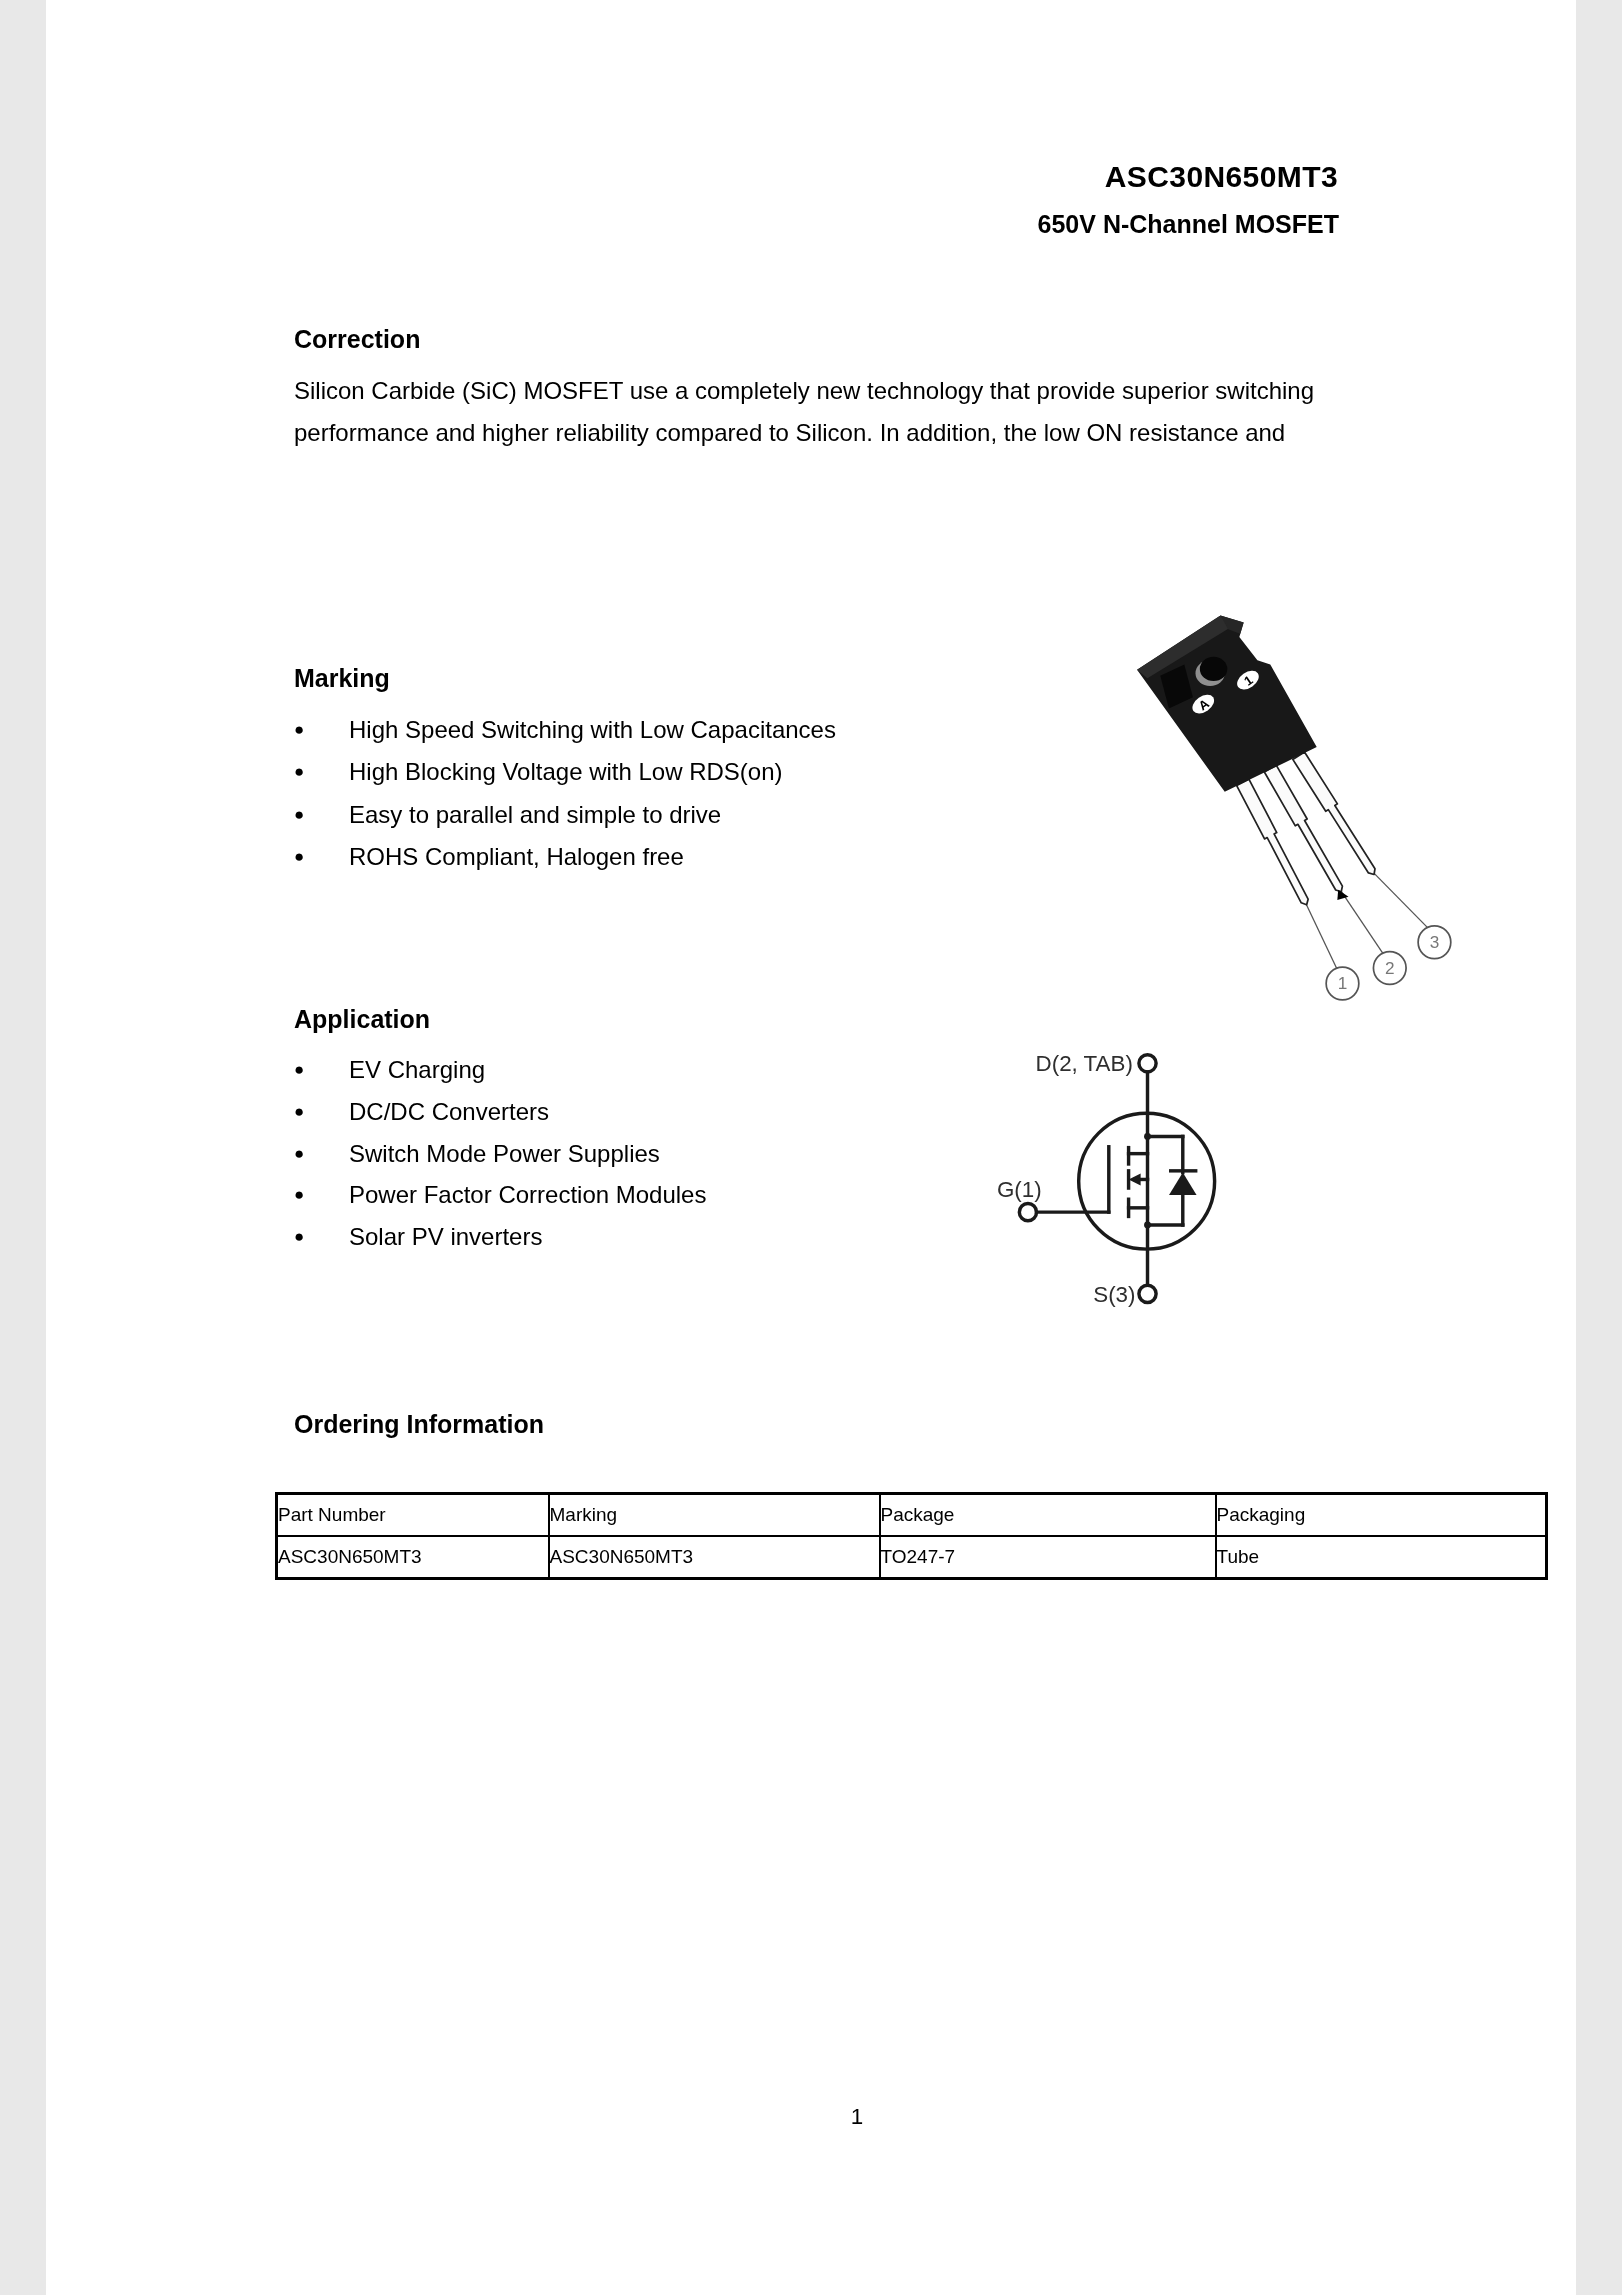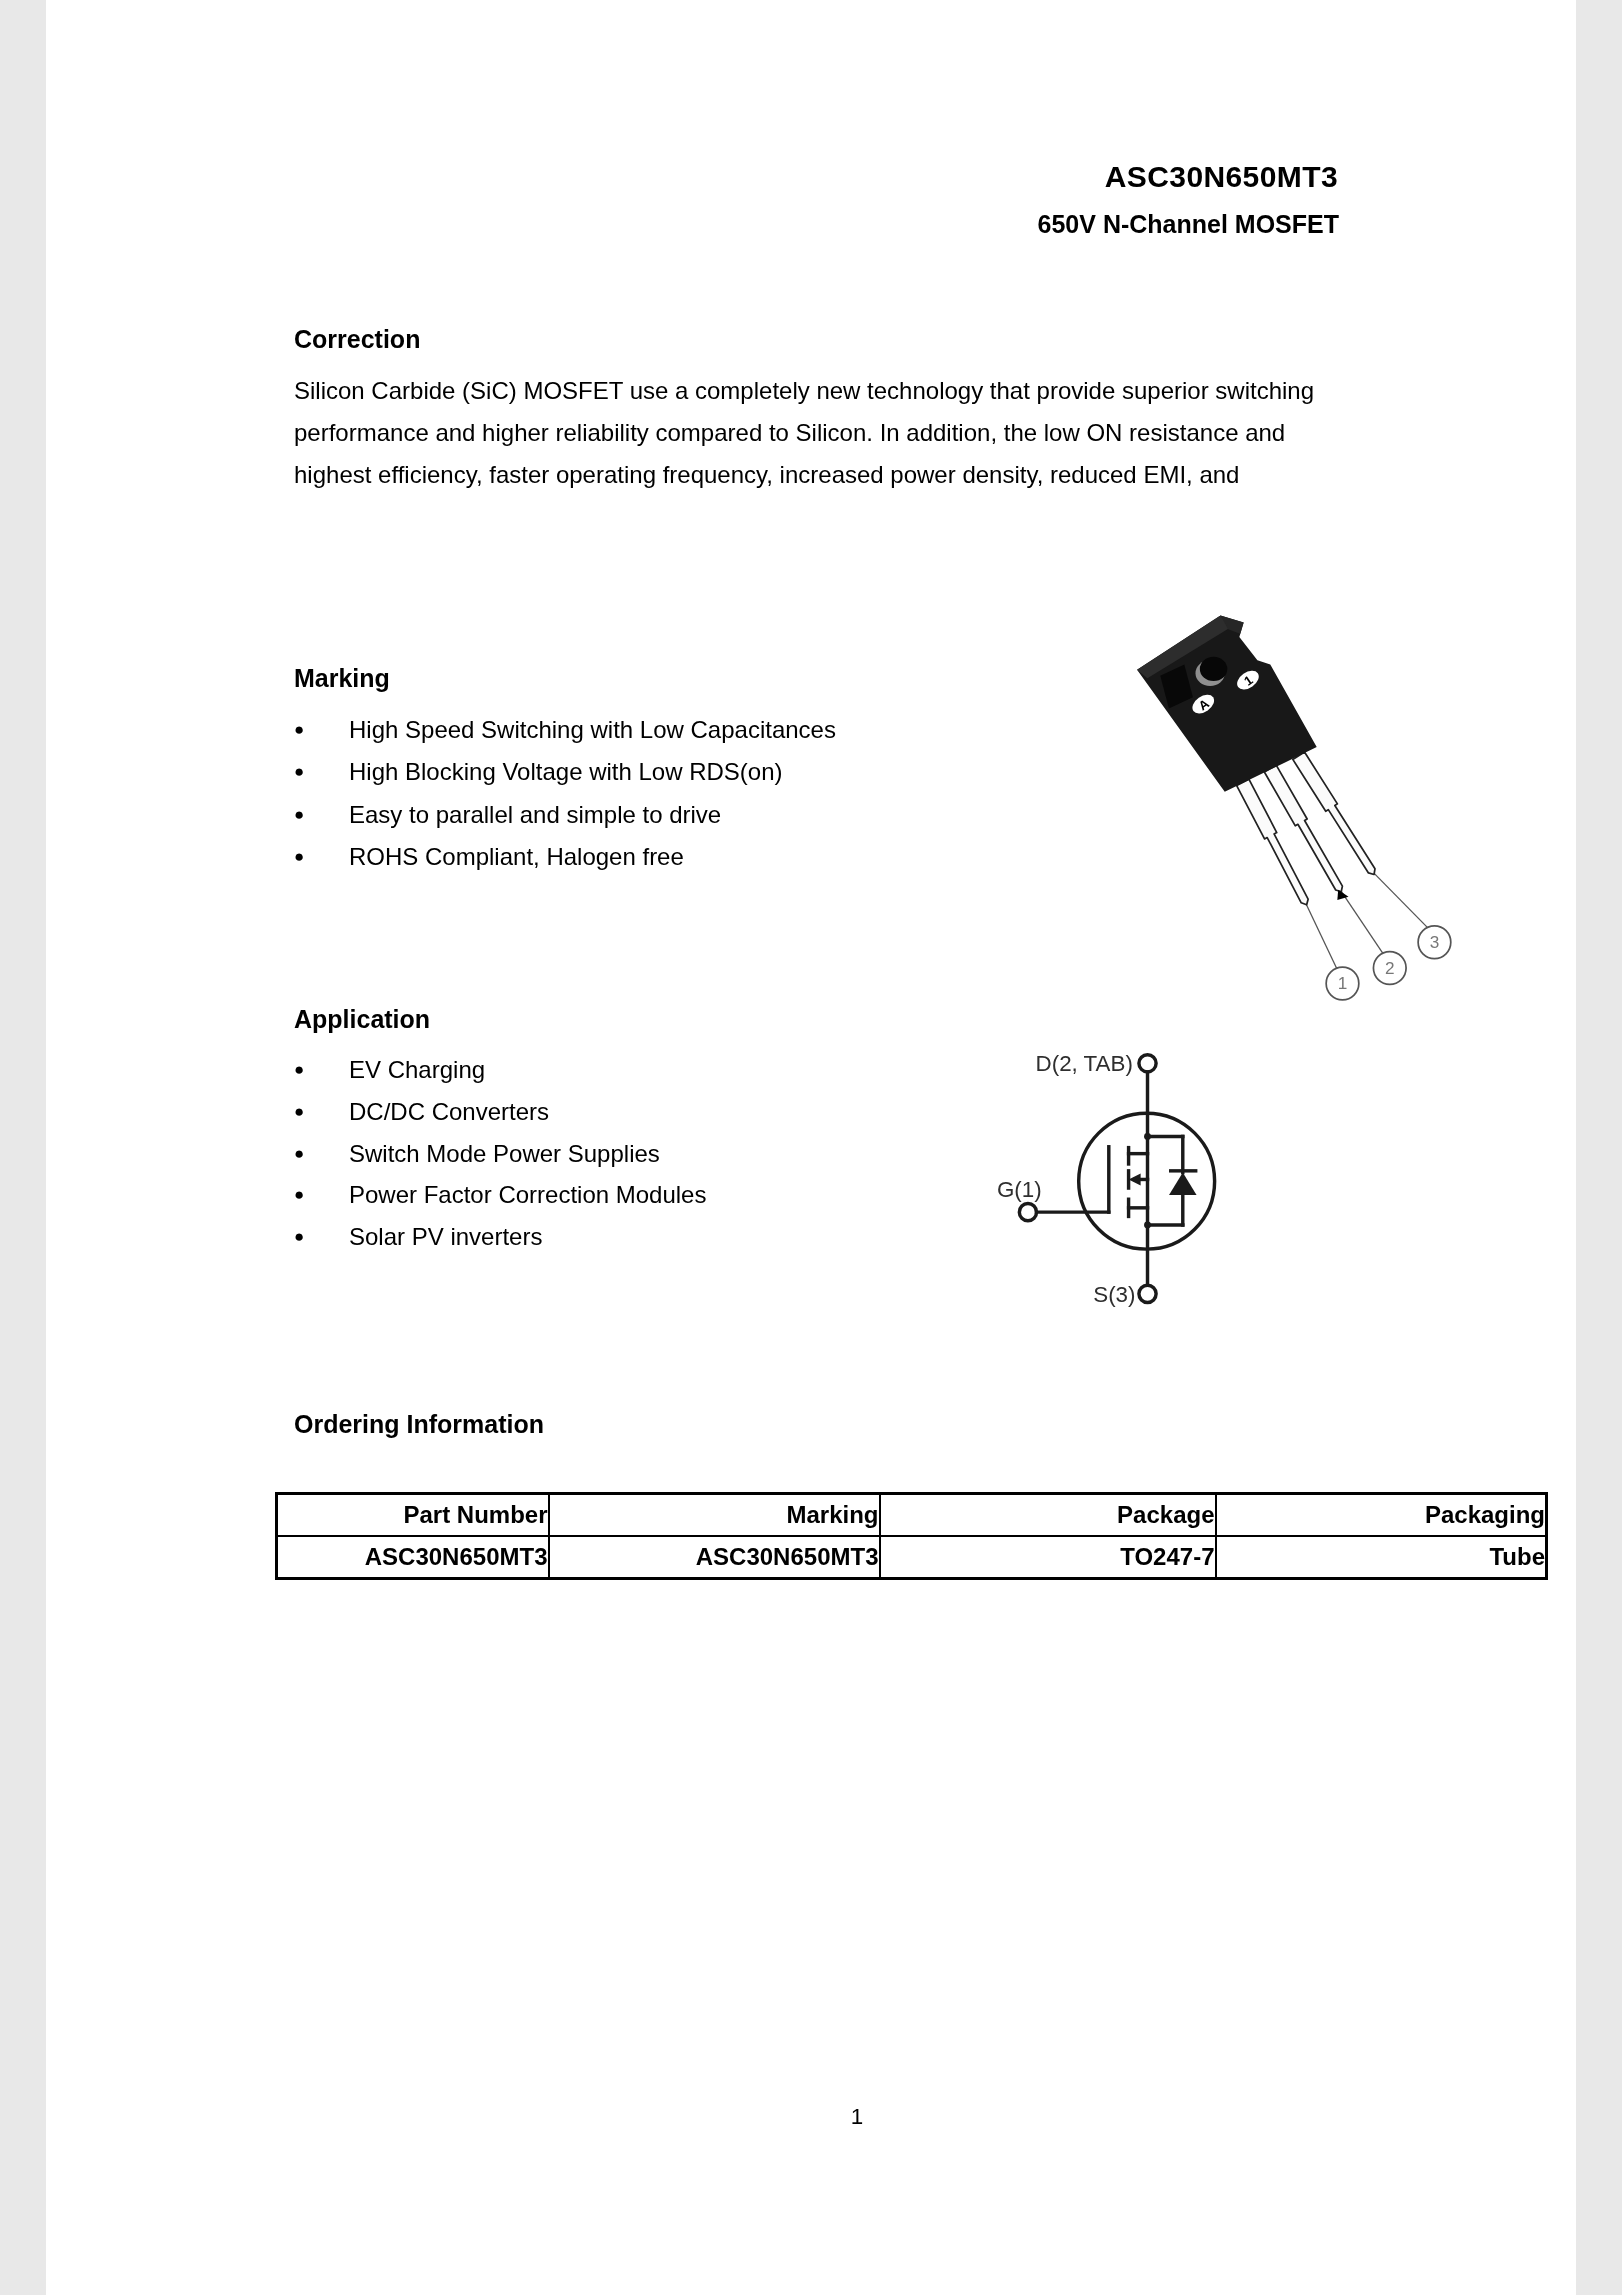--- a/index.html
+++ b/index.html
@@ -46,7 +46,6 @@
   <div class="abs desc-body">
     <div>Silicon Carbide (SiC) MOSFET use a completely new technology that provide superior switching</div>
     <div>performance and higher reliability compared to Silicon. In addition, the low ON resistance and</div>
-    <div>highest efficiency, faster operating frequency, increased power density, reduced EMI, and</div>
   </div>
 
   <div class="abs sec-heading" style="top:664px;">Marking</div>

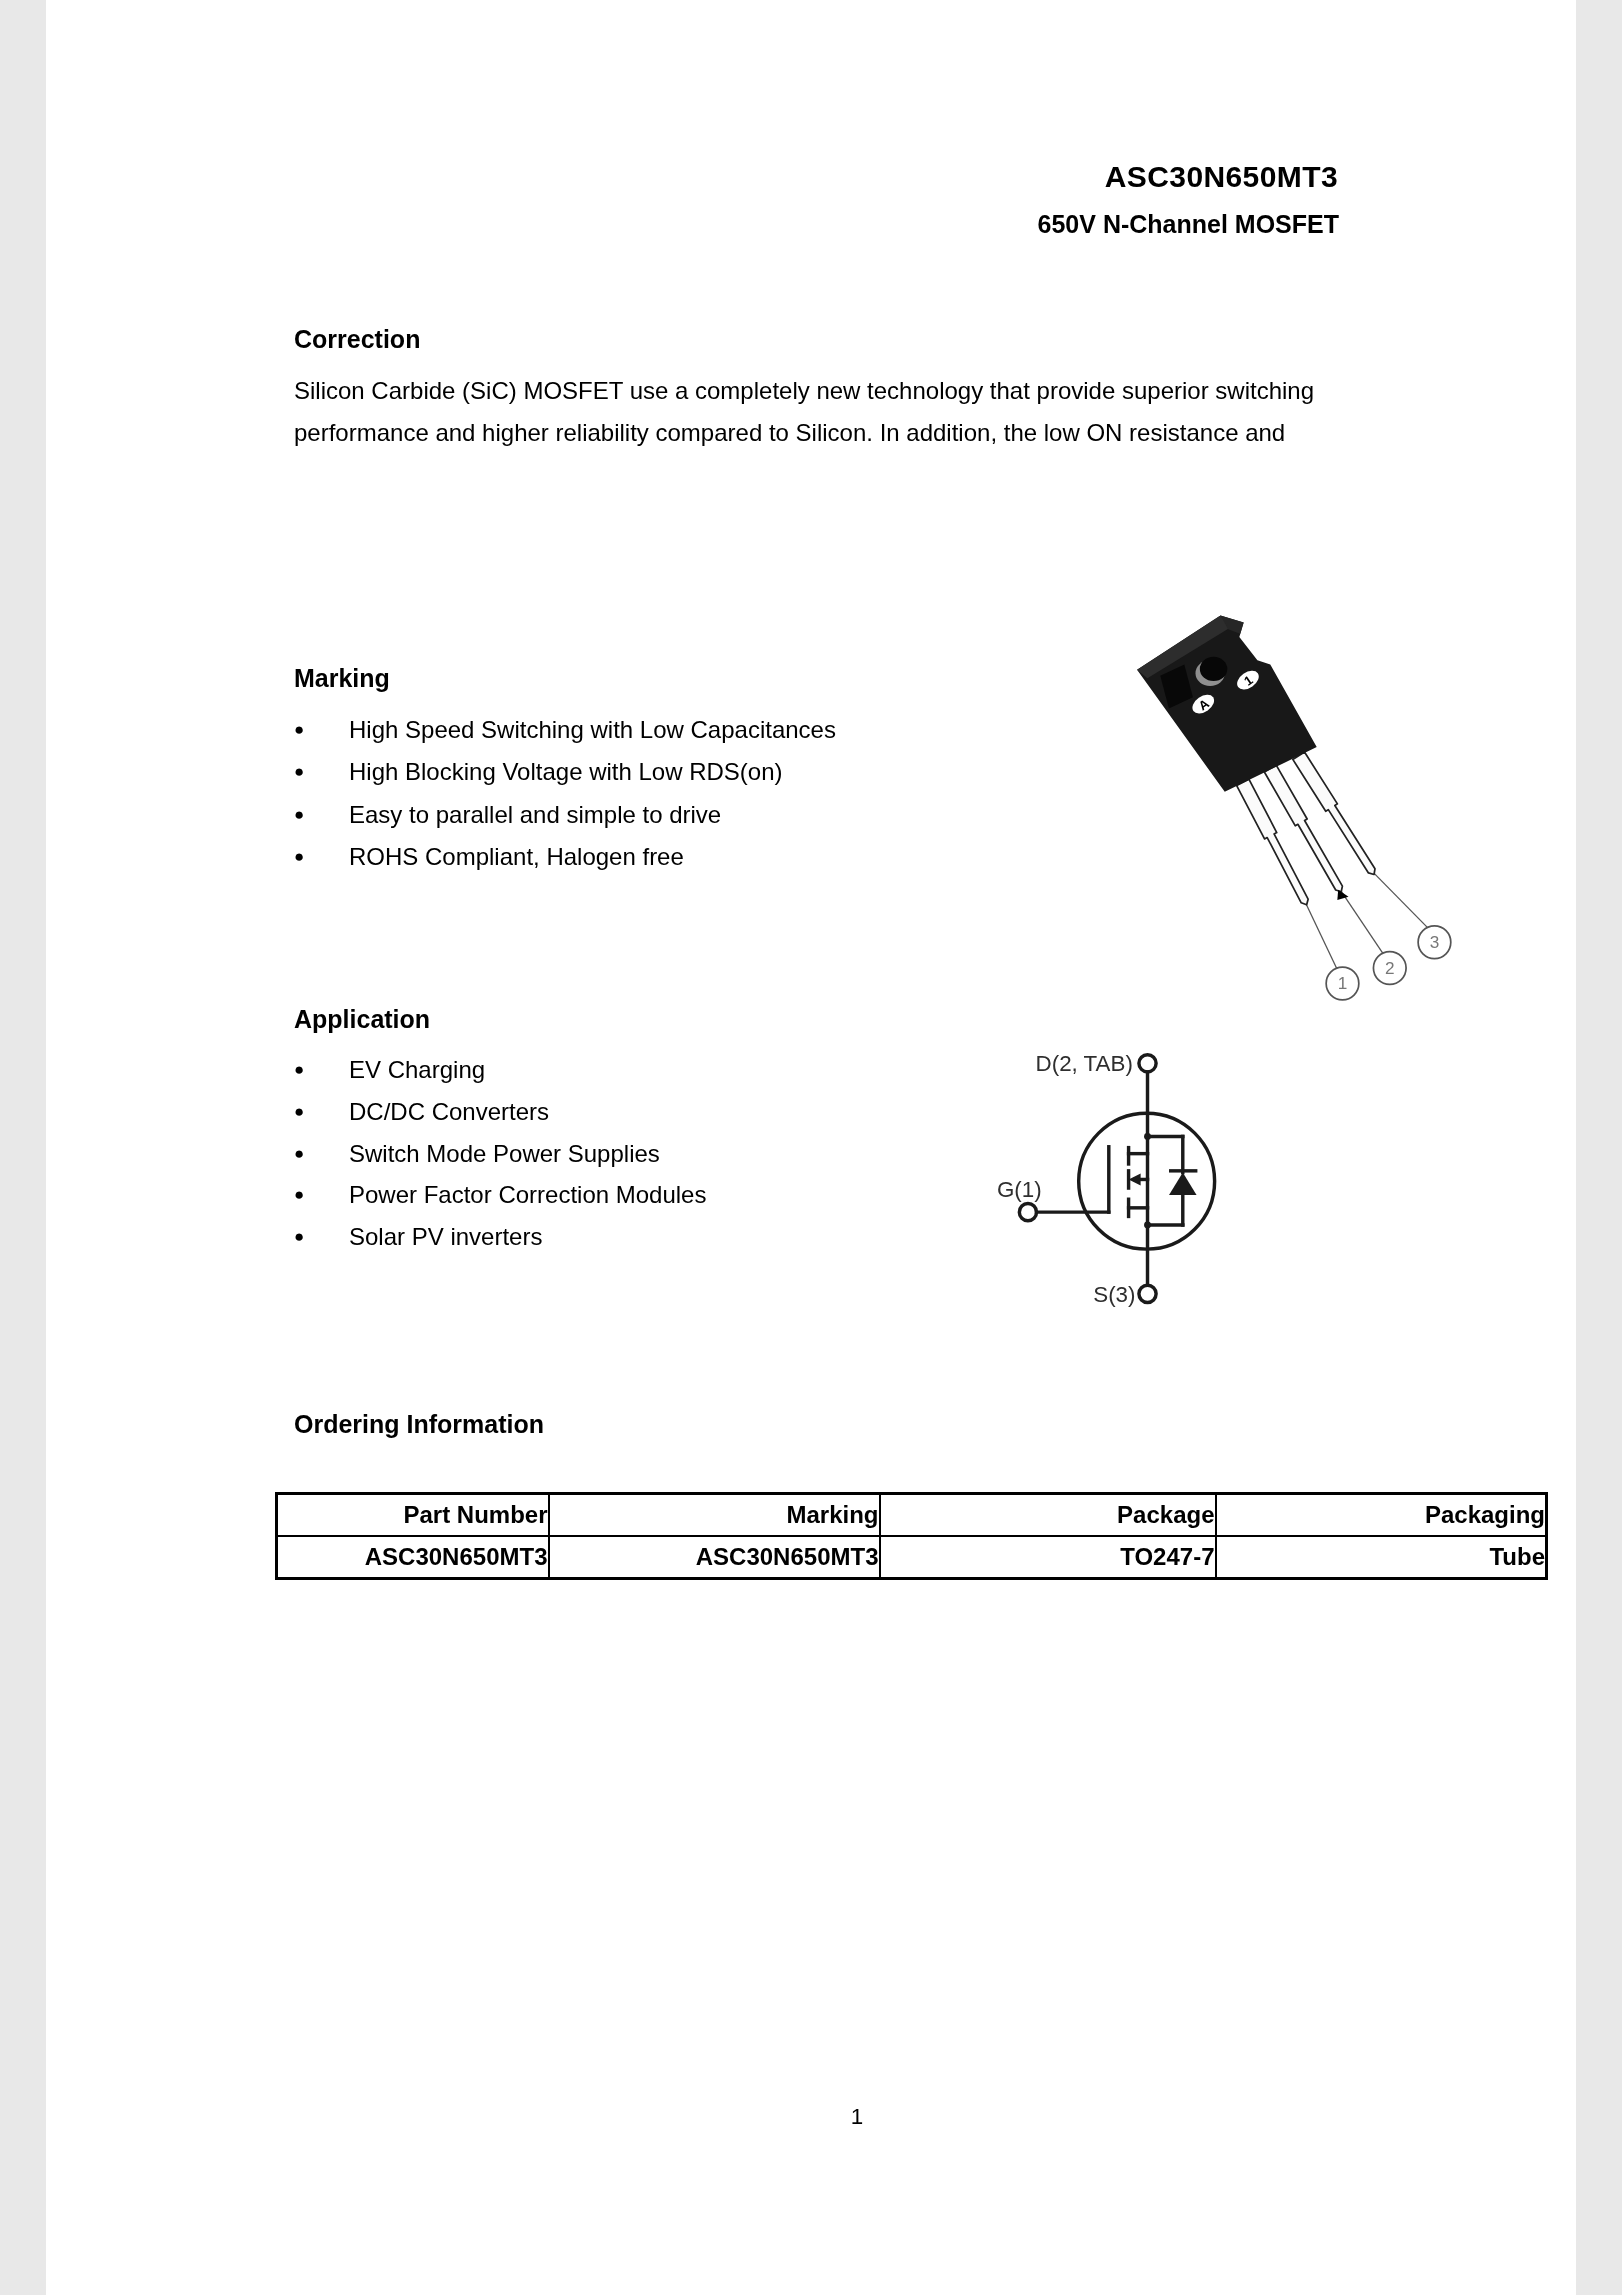--- a/index.html
+++ b/index.html
@@ -20,7 +20,7 @@
     border-collapse:collapse;table-layout:fixed;border:3.4px solid #000;
   }
   .order-table th,.order-table td{
-    border:2.6px solid #000;font-size:24px;font-weight:bold;text-align:right;
+    border:2.6px solid #000;font-size:19px;font-weight:normal;text-align:left;
     height:40px;padding:0;vertical-align:middle;
   }
   .page-number{top:2104px;left:0;width:1622px;text-align:center;font-size:22.4px;}

